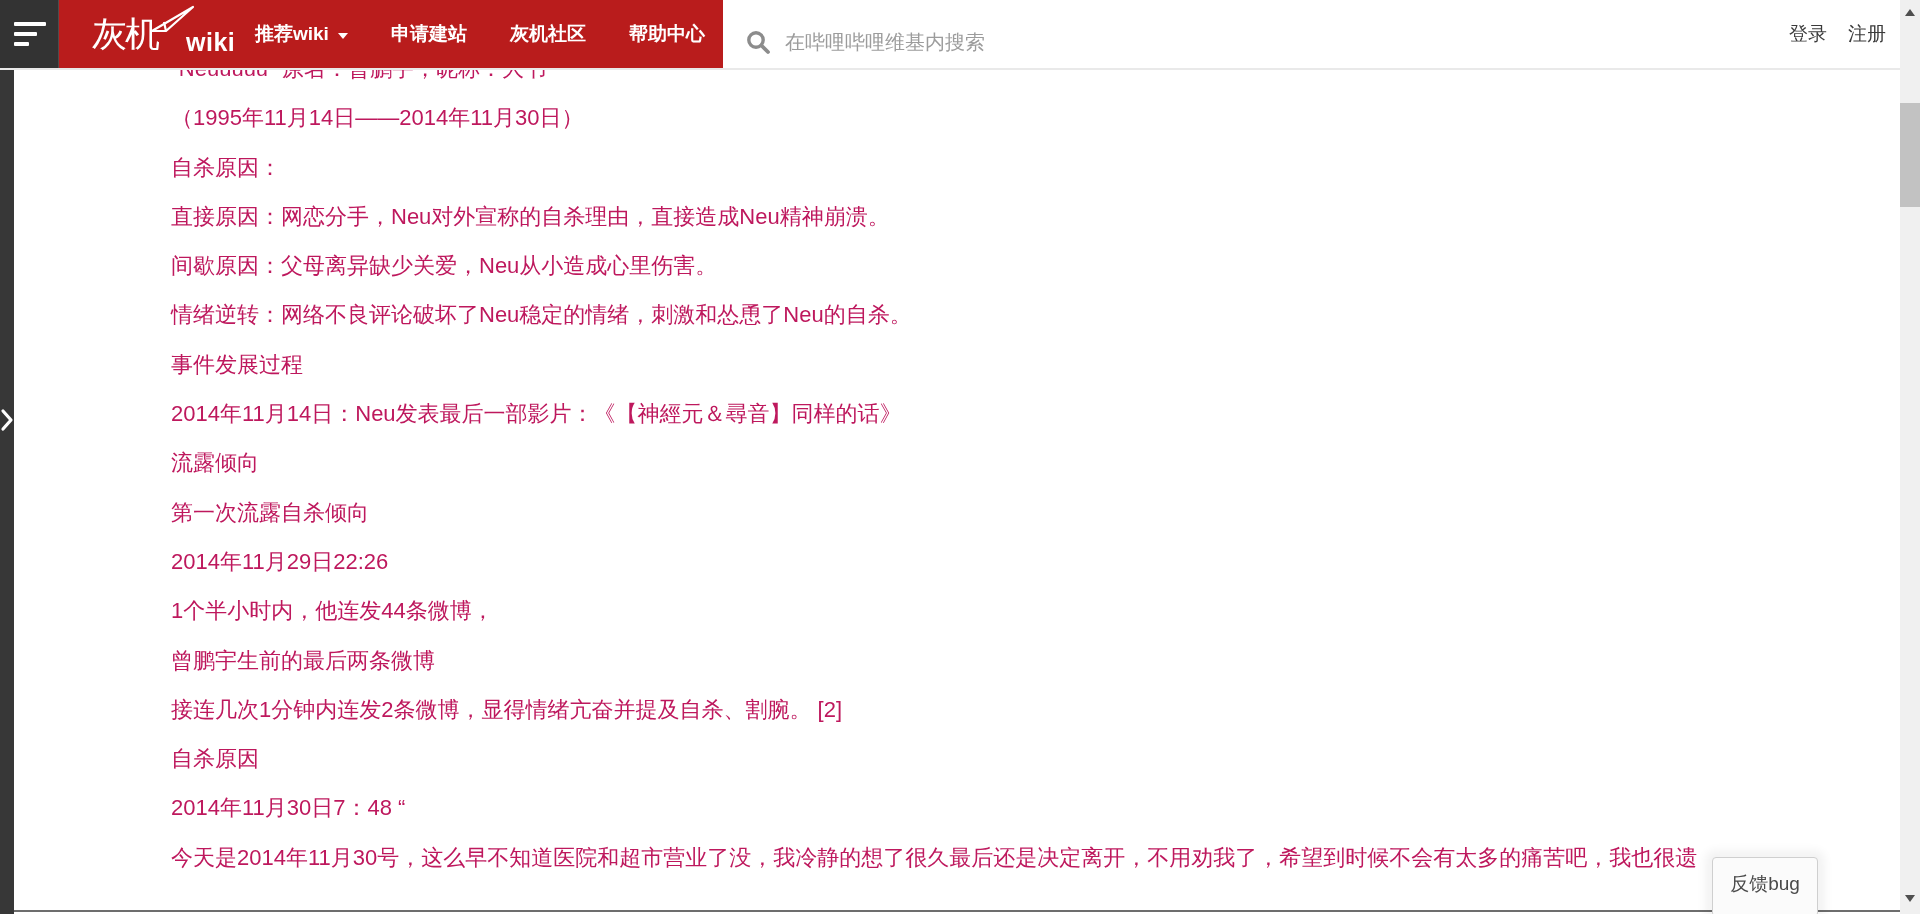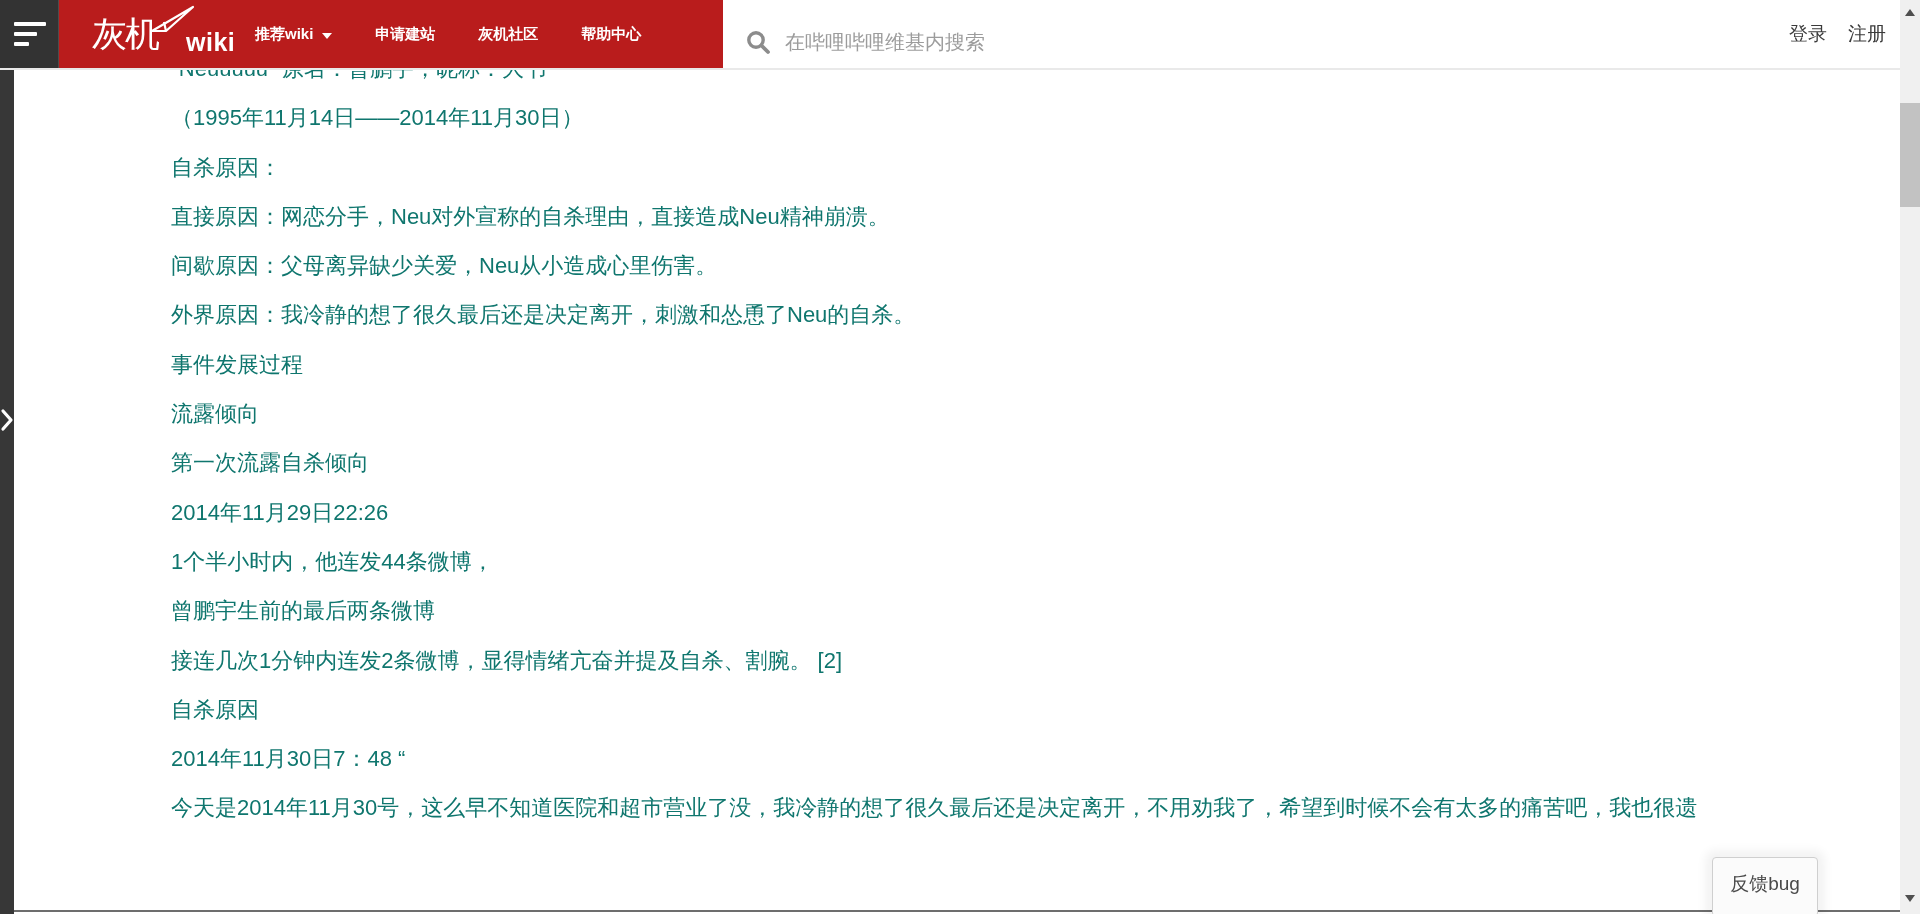--- a/index.html
+++ b/index.html
@@ -23,7 +23,7 @@
   .logo-plane{margin:-30px 0 0 -8px;}
   .logo-wiki{color:#fff;font-size:25px;font-weight:700;margin:16px 6px 0 -10px;letter-spacing:0.5px;}
   .nav-items{position:absolute;left:196px;top:0;height:68px;display:flex;align-items:center;gap:43px;}
-  .nav-item{color:#ffffff;font-size:15px;font-weight:700;white-space:nowrap;cursor:pointer;
+  .nav-item{color:#ffffff;font-size:19px;font-weight:700;white-space:nowrap;cursor:pointer;
             display:flex;align-items:center;}
   .caret-down{width:0;height:0;border-left:5px solid transparent;border-right:5px solid transparent;
             border-top:6px solid #ffffff;margin-left:9px;margin-top:3px;}

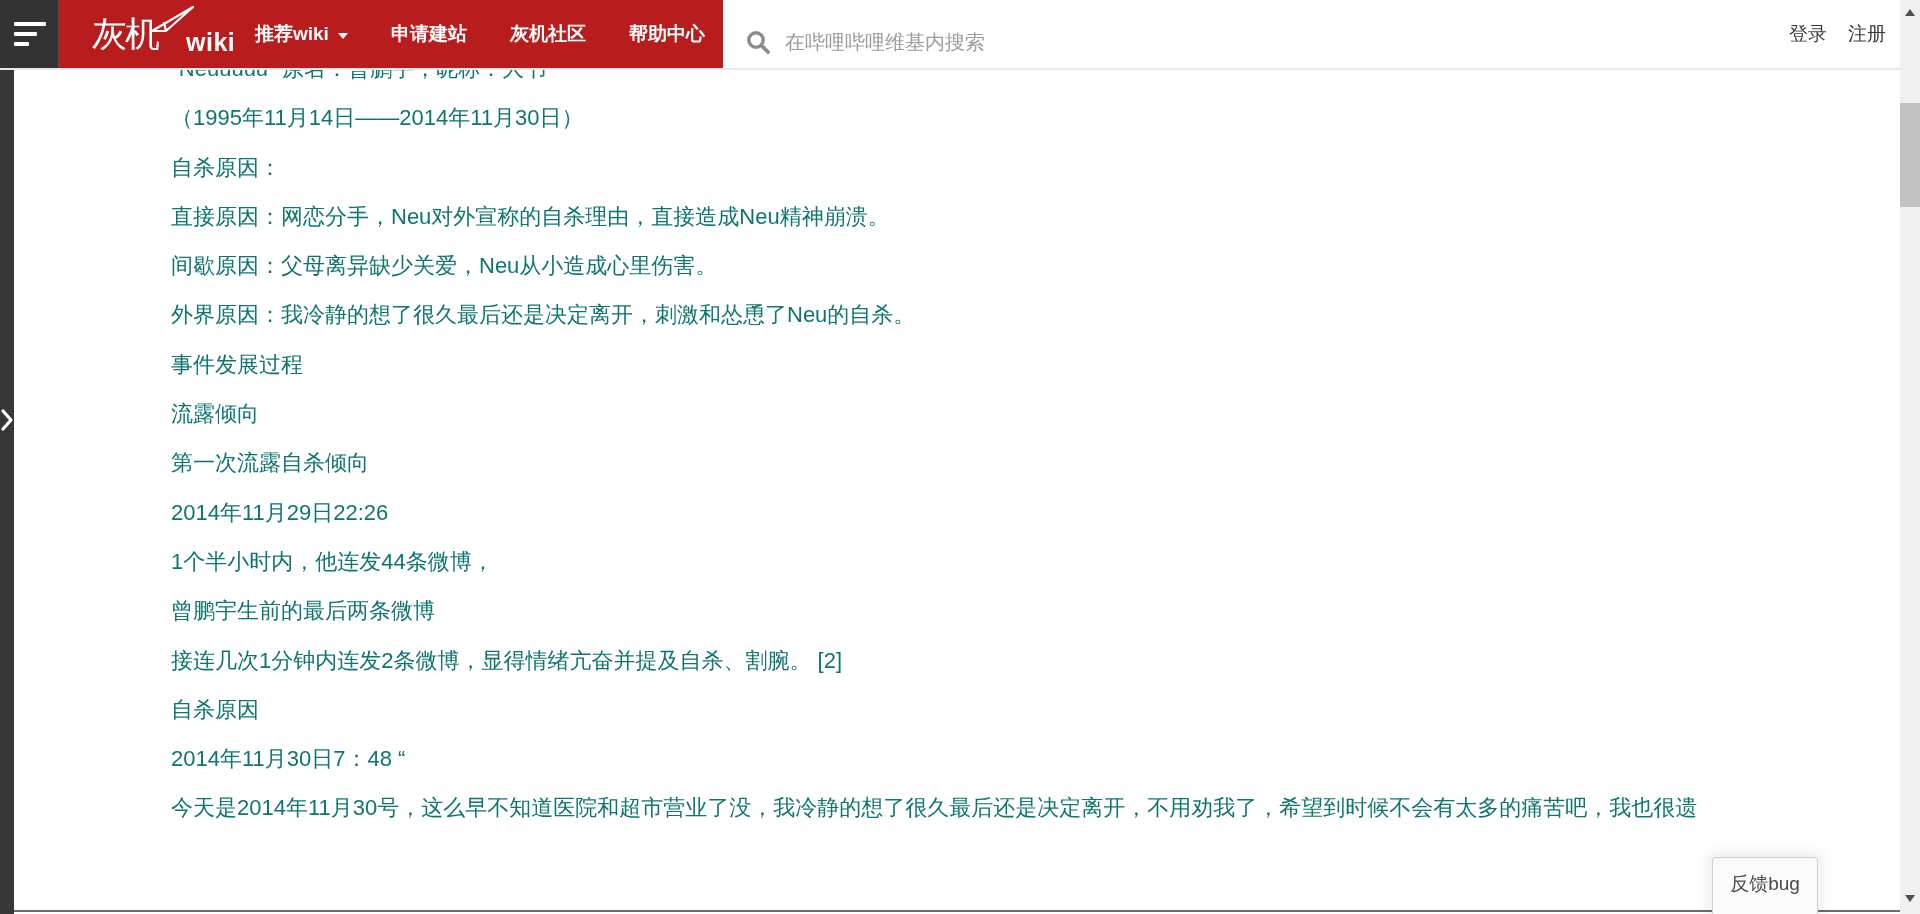--- a/index.html
+++ b/index.html
@@ -37,7 +37,7 @@
   .rail-expand{position:absolute;left:0;top:338px;width:14px;height:28px;cursor:pointer;}
   
   .content{position:absolute;left:171px;top:55px;width:1538px;z-index:1;}
-  .content p{margin:0 0 21.3px 0;font-size:22px;line-height:28px;color:#0f766e;
+  .content p{margin:0 0 21.3px 0;font-size:22px;line-height:28px;color:#be185d;
              font-weight:400;word-break:break-all;}
   
   .bottom-rule{position:absolute;left:14px;top:910px;width:1886px;height:2px;background:#6d6d6d;z-index:2;}

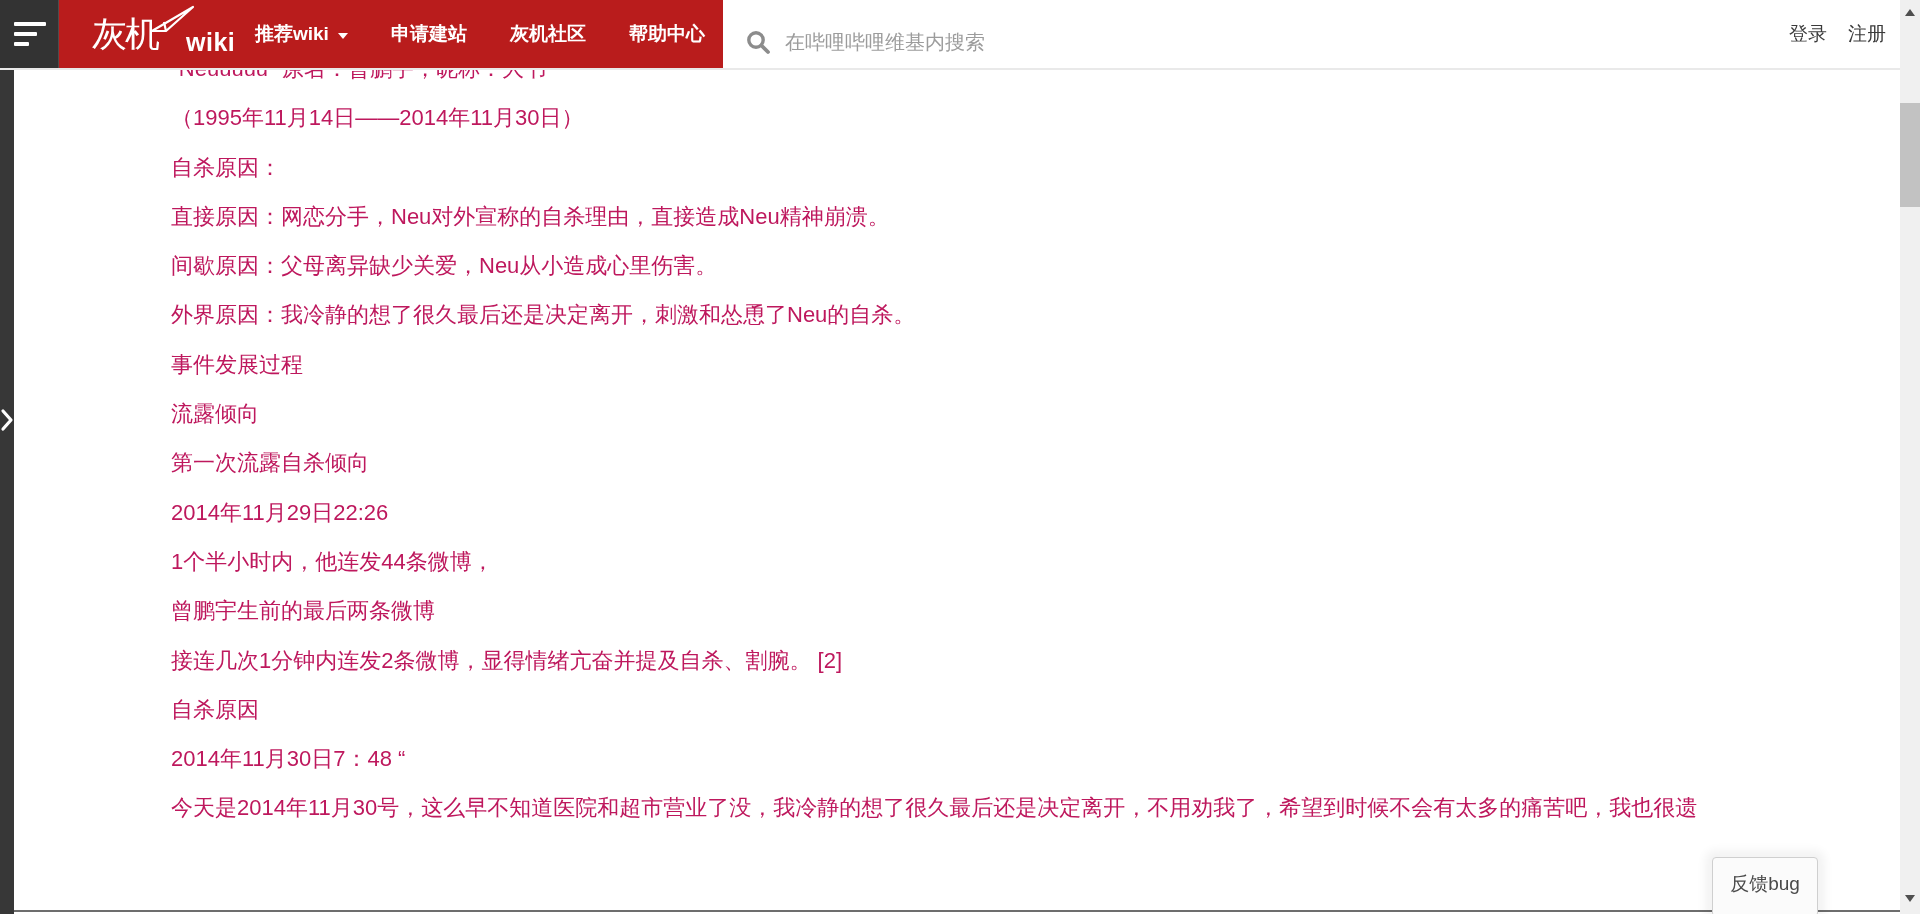--- a/index.html
+++ b/index.html
@@ -137,7 +137,7 @@
 
     <p>间歇原因：父母离异缺少关爱，Neu从小造成心里伤害。</p>
 
-    <p>外界原因：我冷静的想了很久最后还是决定离开，刺激和怂恿了Neu的自杀。</p>
+    <p>情绪逆转：网络不良评论破坏了Neu稳定的情绪，刺激和怂恿了Neu的自杀。</p>
 
     <p>事件发展过程</p>
 

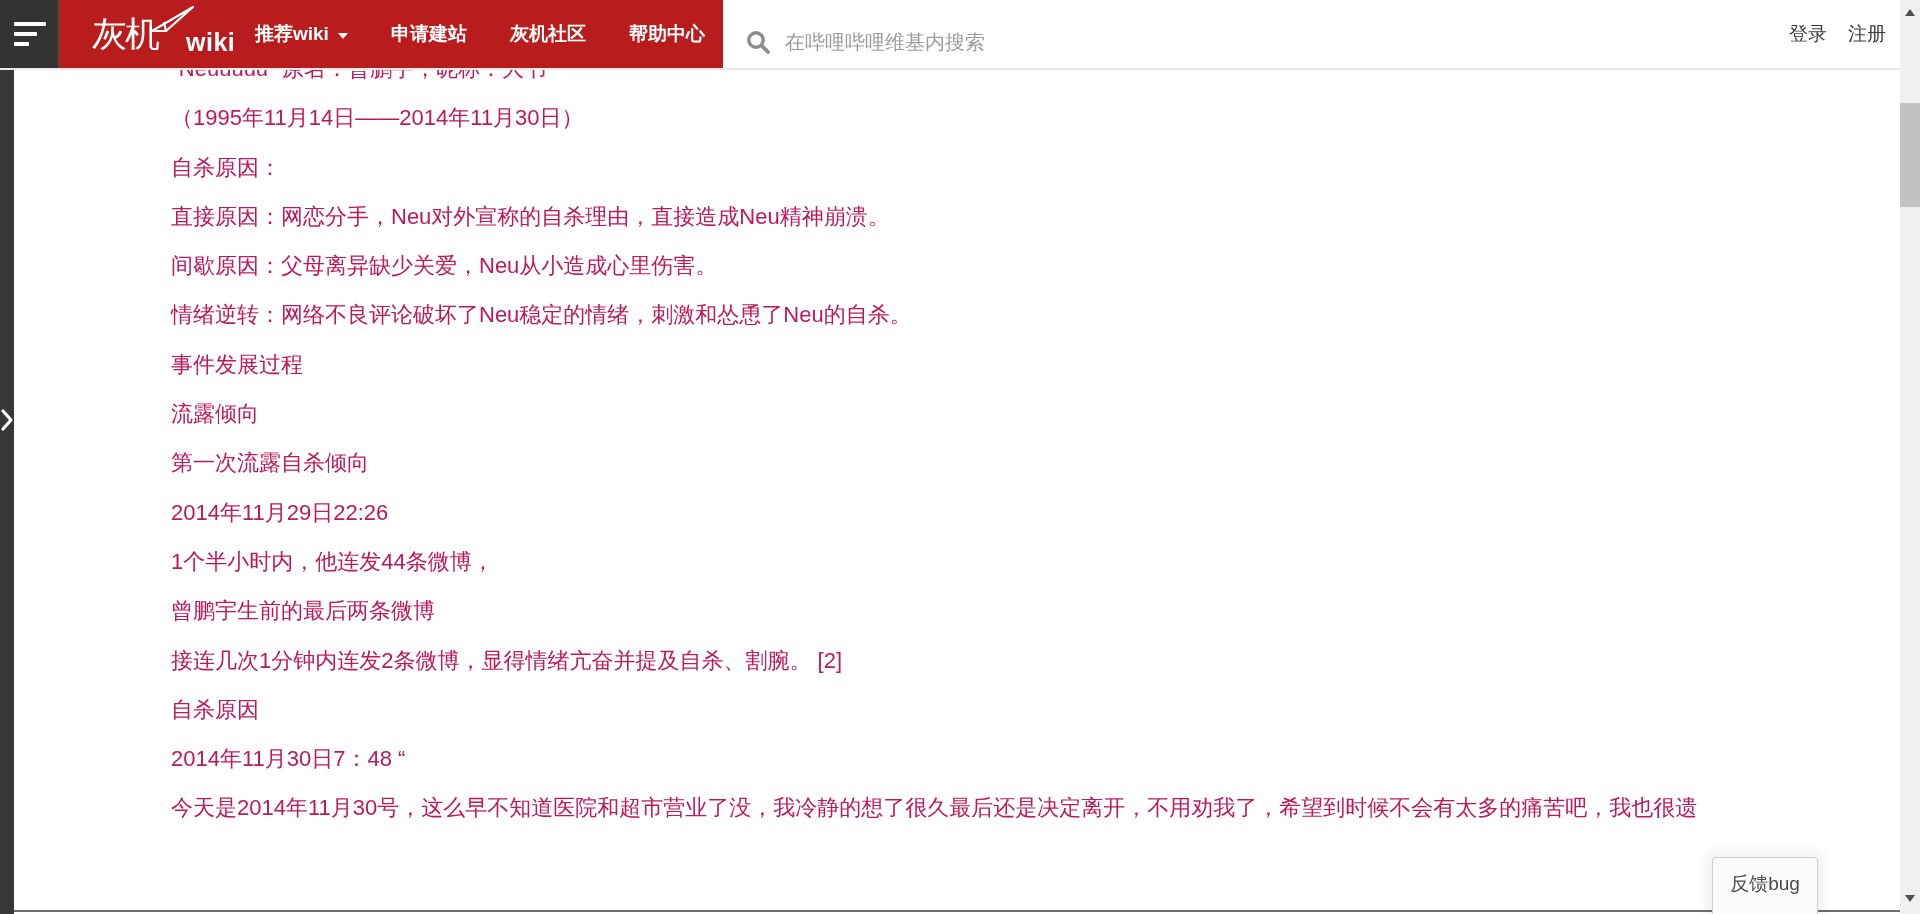--- a/index.html
+++ b/index.html
@@ -141,6 +141,7 @@
 
     <p>事件发展过程</p>
 
+    <p>2014年11月14日：Neu发表最后一部影片：《【神經元＆尋音】同样的话》</p>
 
 
     <p>流露倾向</p>

